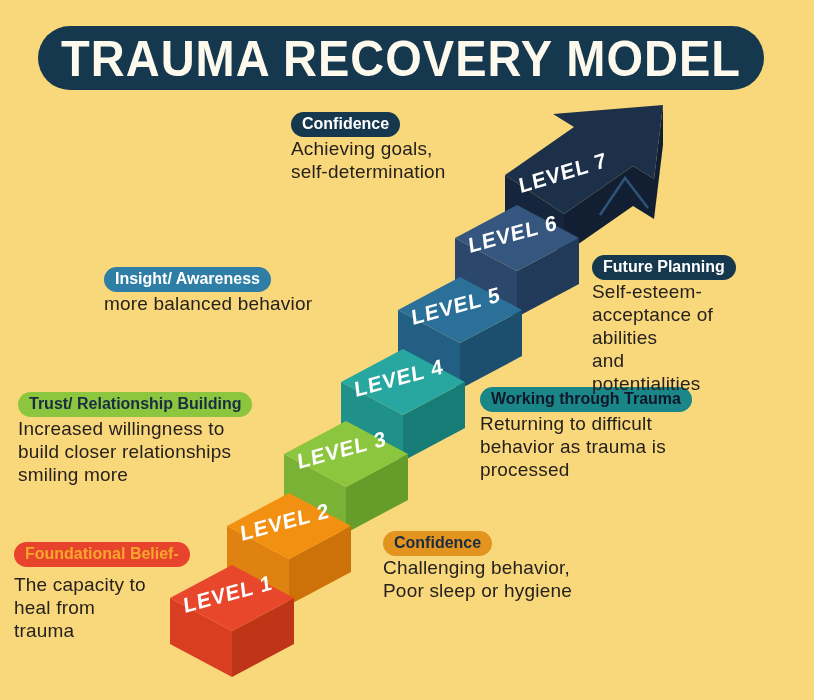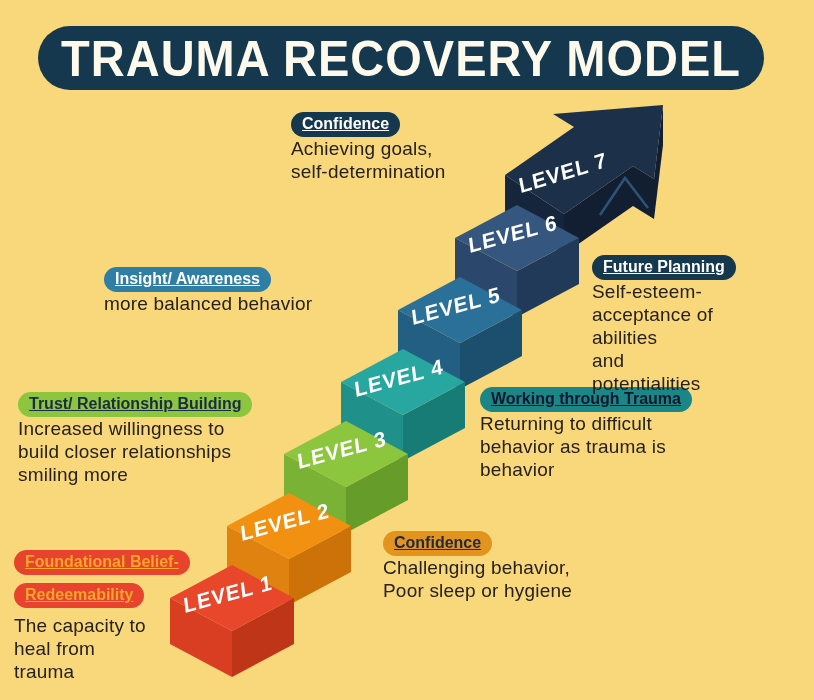--- a/index.html
+++ b/index.html
@@ -29,7 +29,7 @@
   .anno{position:absolute;}
   .pill{
     display:inline-block;font-size:16px;font-weight:bold;
-    padding:3px 11px 4px 11px;border-radius:14px;line-height:18px;white-space:nowrap;text-decoration:underline;
+    padding:3px 11px 4px 11px;border-radius:14px;line-height:18px;white-space:nowrap;
   }
   .pill.navy{background:var(--badge_navy);color:#ffffff;}
   .pill.blue{background:var(--badge_blue);color:#ffffff;}

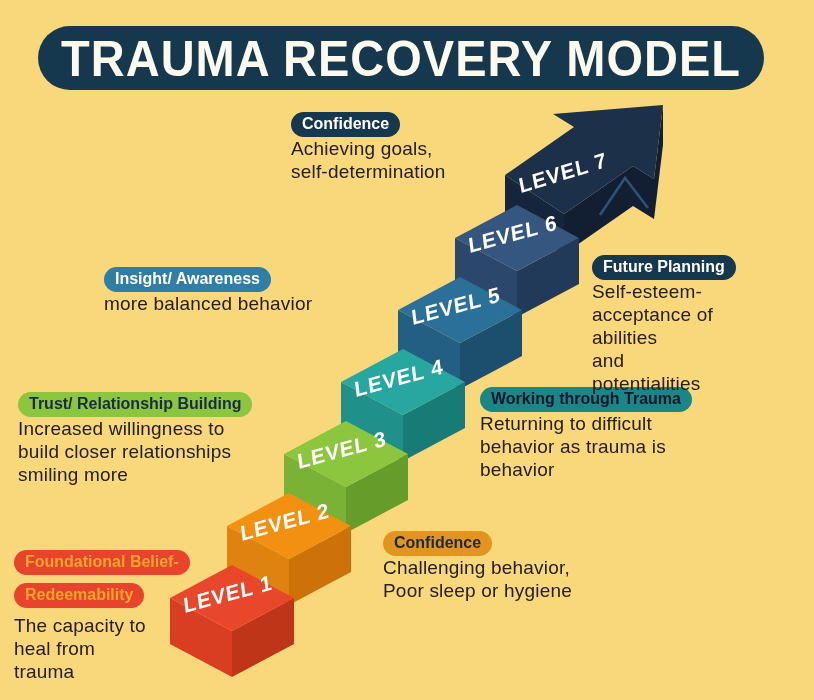--- a/index.html
+++ b/index.html
@@ -151,7 +151,7 @@
     <div class="body">
       <div>Returning to difficult</div>
       <div>behavior as trauma is</div>
-      <div>behavior</div>
+      <div>processed</div>
     </div>
   </div>
 

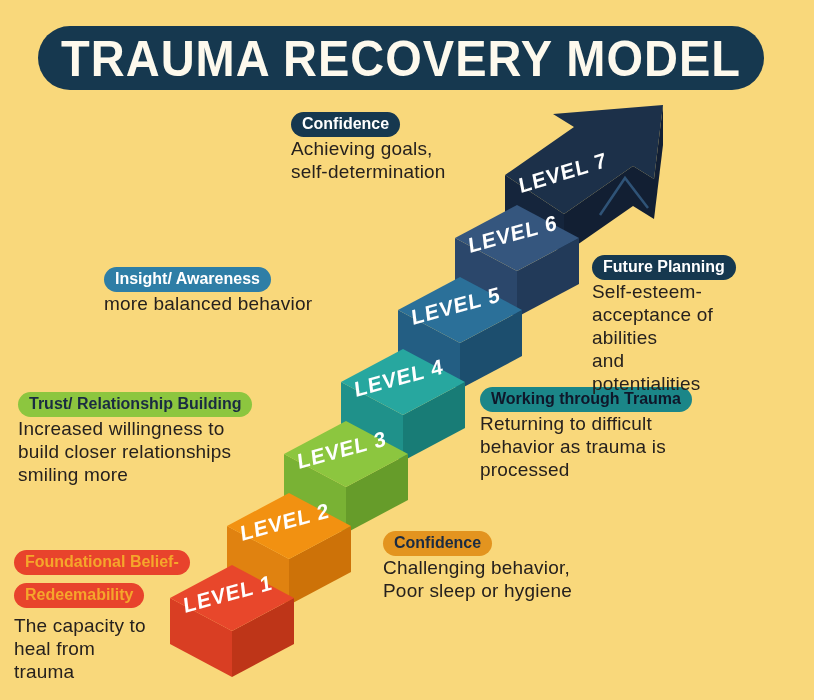--- a/index.html
+++ b/index.html
@@ -34,7 +34,7 @@
   .pill.navy{background:var(--badge_navy);color:#ffffff;}
   .pill.blue{background:var(--badge_blue);color:#ffffff;}
   .pill.green{background:var(--badge_green);color:var(--badge_dark_text);}
-  .pill.red{background:var(--badge_red);color:var(--badge_red_text);margin-top:8px;}
+  .pill.red{background:var(--badge_red);color:var(--badge_red_text);}
   .pill.orange{background:var(--badge_orange);color:var(--badge_dark_text);}
   .pill.teal{background:var(--badge_teal);color:#0f172a;}
   .body{color:var(--text);font-size:19px;line-height:23px;letter-spacing:.2px;}

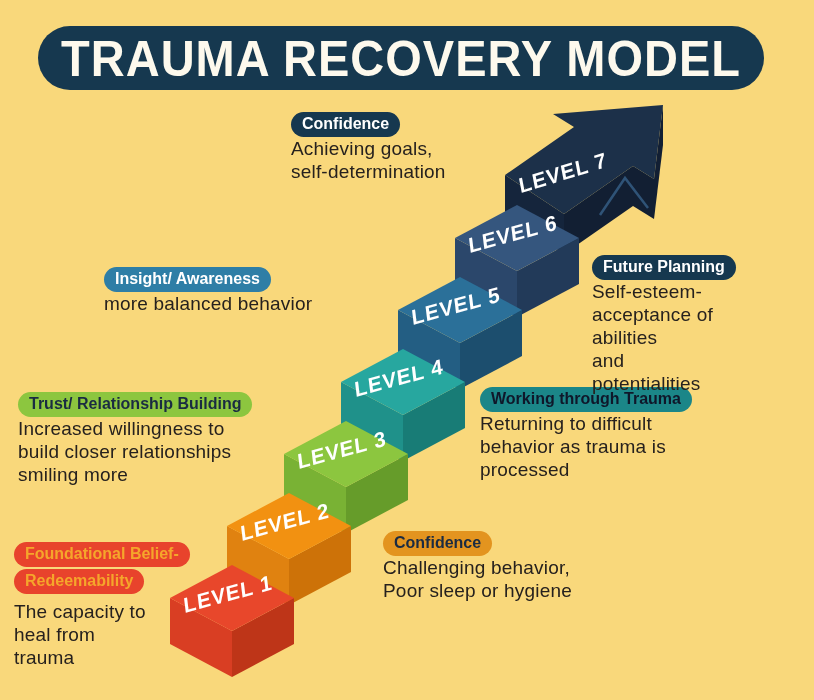--- a/index.html
+++ b/index.html
@@ -130,7 +130,6 @@
 
   <div class="anno stackpill" style="left:14px;top:542px;">
     <span class="pill red">Foundational Belief-</span>
-    <span class="pill red">Redeemability</span>
     <div class="body" style="margin-top:6px;">
       <div>The capacity to</div>
       <div>heal from</div>

